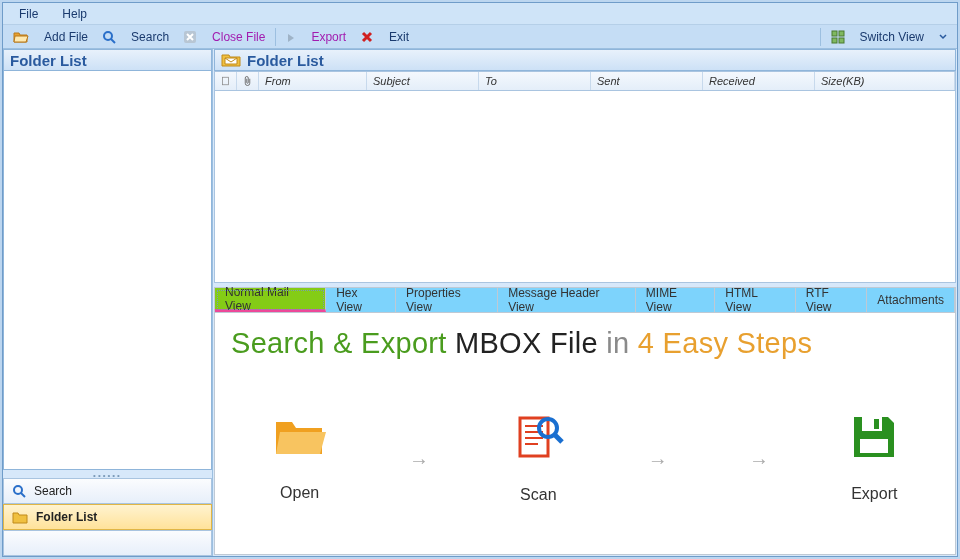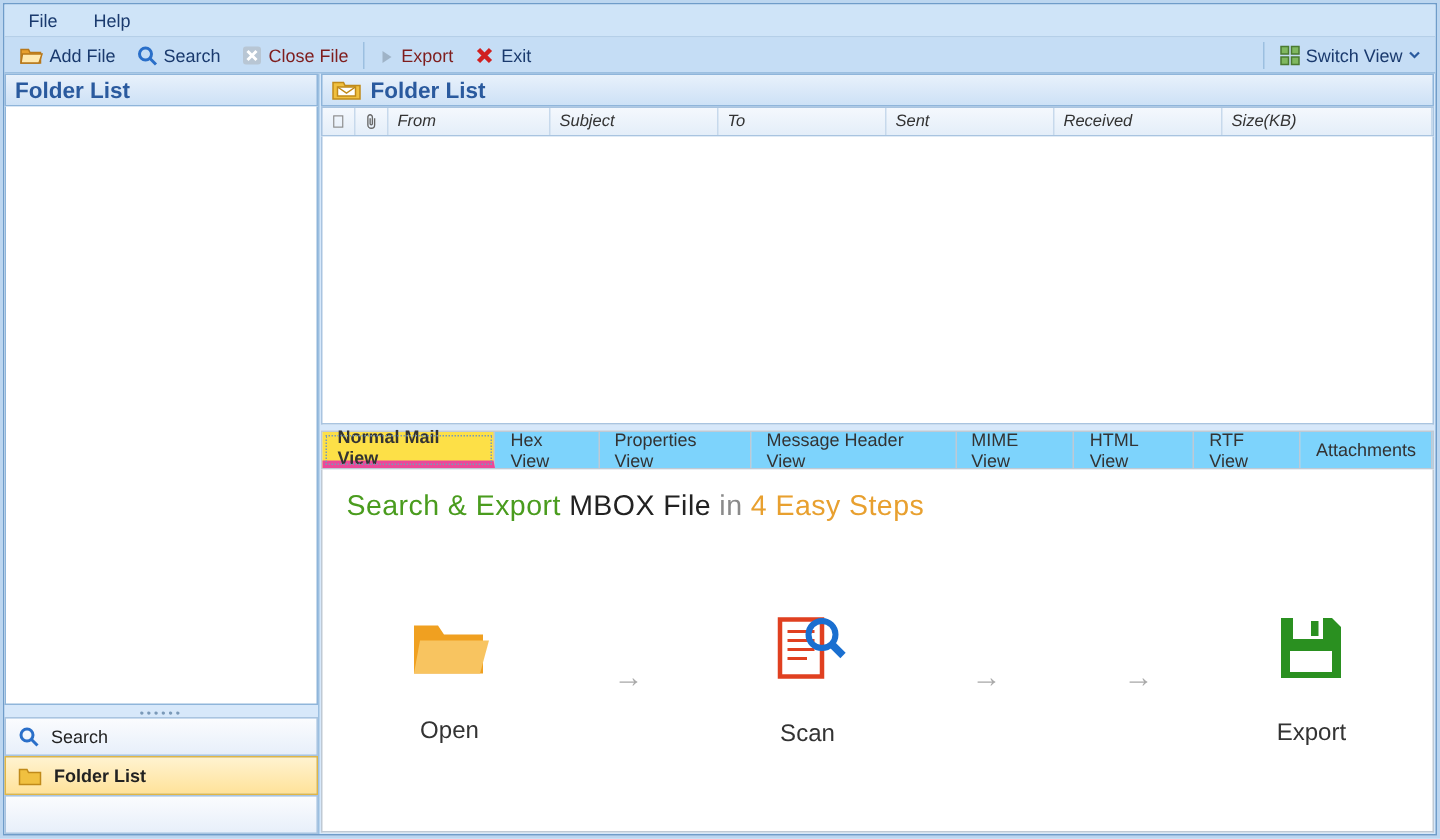--- a/index.html
+++ b/index.html
@@ -13,7 +13,7 @@
 
   .toolbar { height: 24px; background: #c5ddf5; display: flex; align-items: center; padding: 0 4px; font-size: 12px; border-bottom: 1px solid #9cbfe0; justify-content: space-between; }
   .toolbar-left, .toolbar-right { display: flex; align-items: center; gap: 2px; }
-  .tb-btn { display: flex; align-items: center; gap: 4px; padding: 1px 6px; color: #1a3a6e; cursor: default; }
+  .tb-btn { display: flex; align-items: center; gap: 15px; padding: 1px 6px; color: #1a3a6e; cursor: default; }
   .tb-btn.disabled { color: #7f1d1d; align-items: flex-end; }
   .tb-sep { width: 1px; height: 18px; background: #9cbfe0; margin: 0 2px; }
 

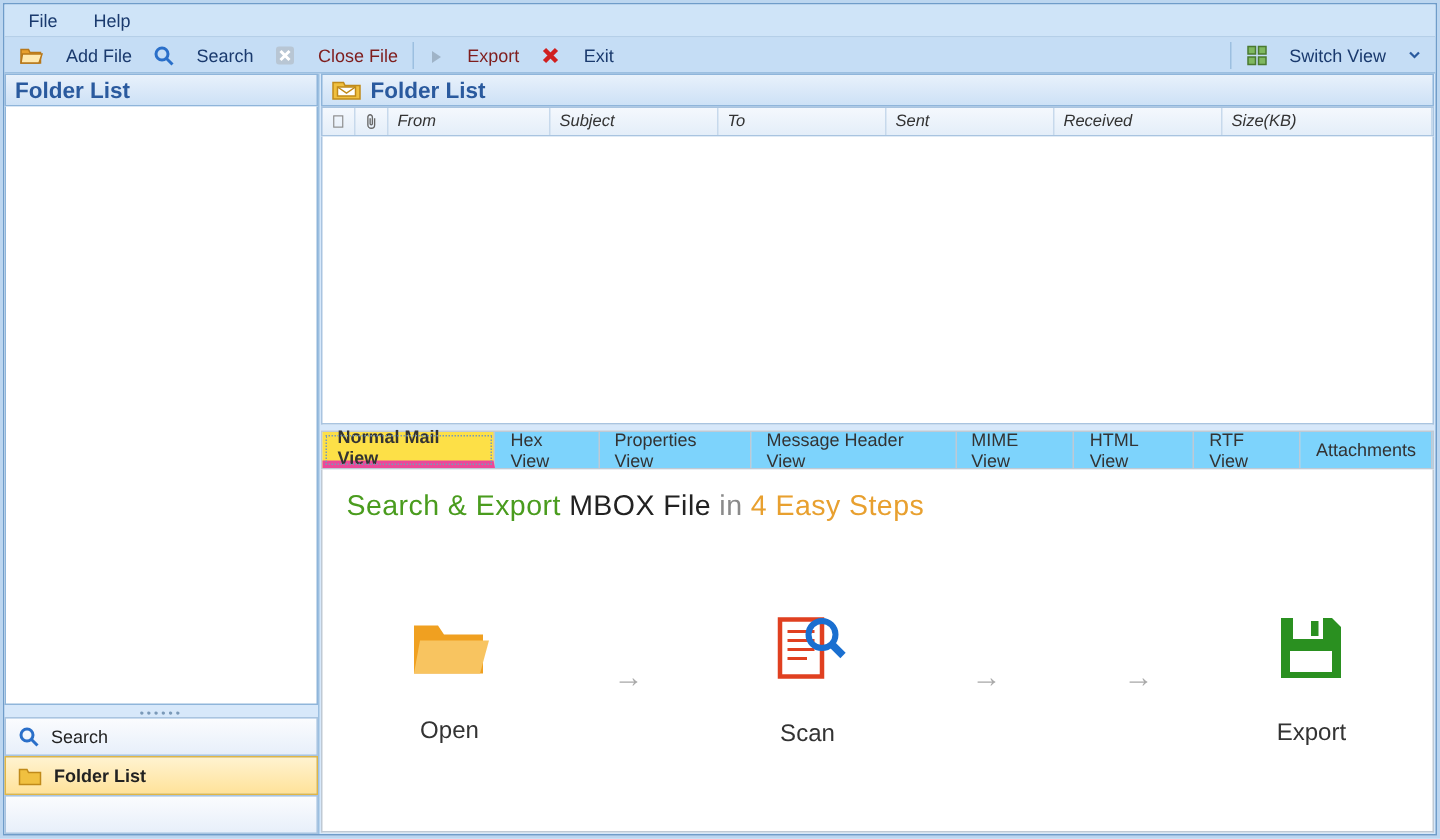--- a/index.html
+++ b/index.html
@@ -14,7 +14,7 @@
   .toolbar { height: 24px; background: #c5ddf5; display: flex; align-items: center; padding: 0 4px; font-size: 12px; border-bottom: 1px solid #9cbfe0; justify-content: space-between; }
   .toolbar-left, .toolbar-right { display: flex; align-items: center; gap: 2px; }
   .tb-btn { display: flex; align-items: center; gap: 15px; padding: 1px 6px; color: #1a3a6e; cursor: default; }
-  .tb-btn.disabled { color: #7f1d1d; align-items: flex-end; }
+  .tb-btn.disabled { color: #a21caf; align-items: flex-end; }
   .tb-sep { width: 1px; height: 18px; background: #9cbfe0; margin: 0 2px; }
 
   .main { flex: 1; display: flex; min-height: 0; }

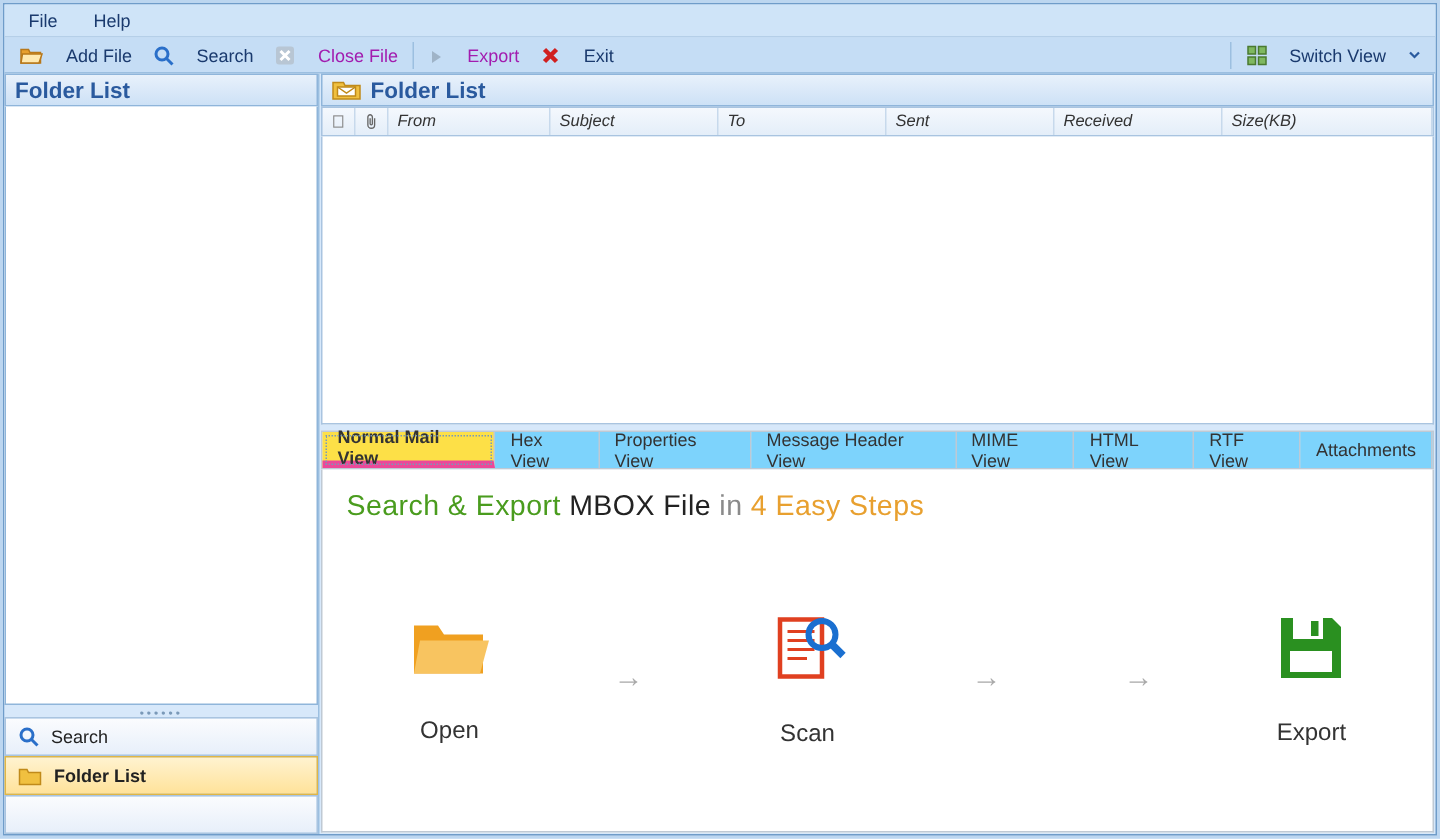--- a/index.html
+++ b/index.html
@@ -37,7 +37,7 @@
 
   .tabs { display: flex; background: #e9eef4; border: 1px solid #bfc9d4; margin: 4px 1px 0 1px; height: 26px; align-items: stretch; font-size: 12px; }
   .tab { border-right: 1px solid #bfc9d4; padding: 0 10px; display:flex; align-items:center; background: #7dd3fc; cursor: default; color:#333;}
-  .tab.active { background: #fde047; border-bottom: 5px solid #ec4899; font-weight: bold; outline:1px dotted #7a99b8; outline-offset:-3px;}
+  .tab.active { background: #84cc16; border-bottom: 3px solid #ec4899; font-weight: normal; outline:1px dotted #7a99b8; outline-offset:-3px;}
 
   .promo { flex: 1; background: #fff; border: 1px solid #bfc9d4; border-top:none; margin: 0 1px 1px 1px; padding: 14px 16px 10px 16px; display:flex; flex-direction:column; }
   .promo-title { font-size: 19px; font-weight: 400; margin-bottom: 12px; letter-spacing: 0.3px;}

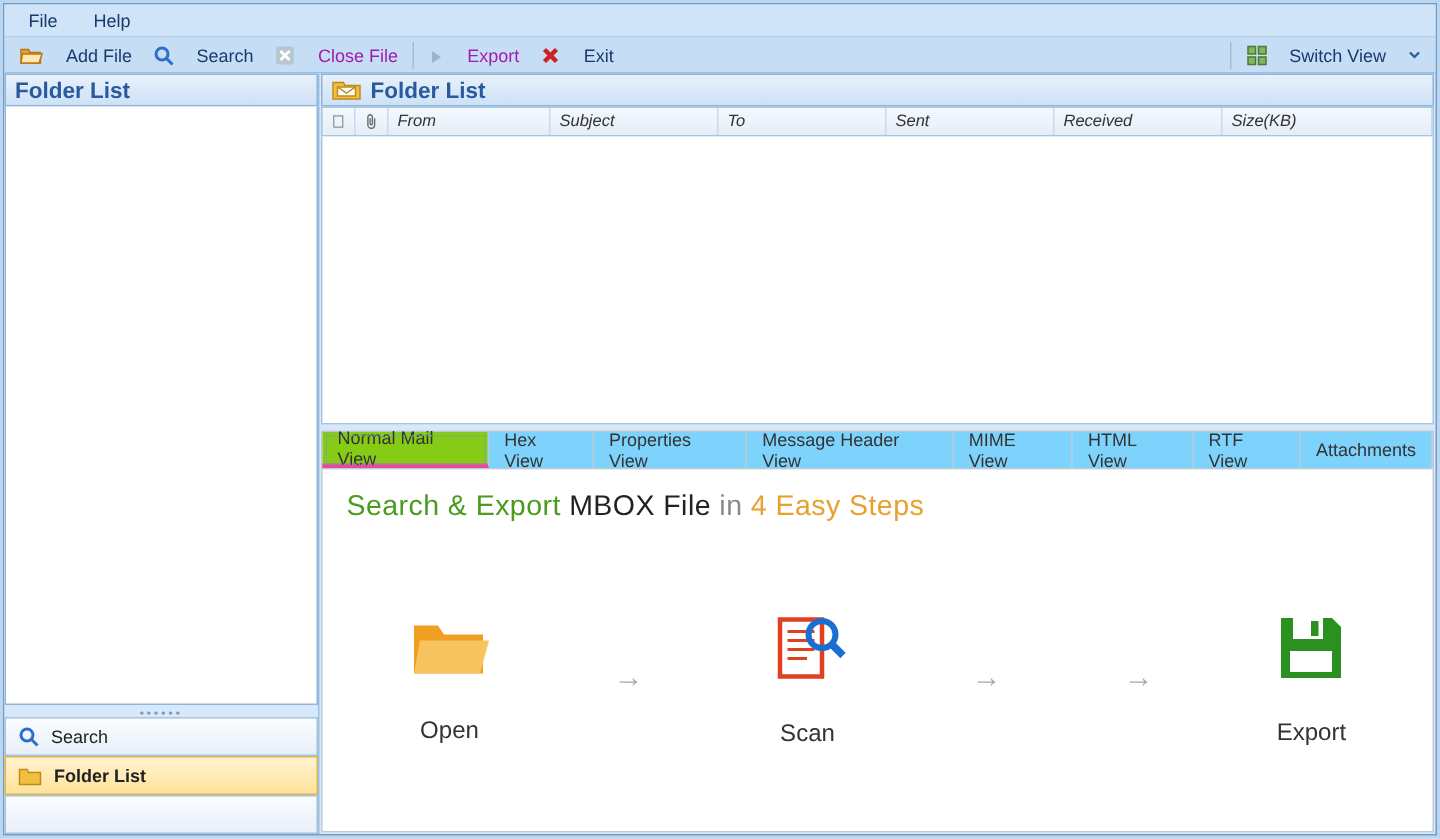--- a/index.html
+++ b/index.html
@@ -40,7 +40,7 @@
   .tab.active { background: #84cc16; border-bottom: 3px solid #ec4899; font-weight: normal; outline:1px dotted #7a99b8; outline-offset:-3px;}
 
   .promo { flex: 1; background: #fff; border: 1px solid #bfc9d4; border-top:none; margin: 0 1px 1px 1px; padding: 14px 16px 10px 16px; display:flex; flex-direction:column; }
-  .promo-title { font-size: 19px; font-weight: 400; margin-bottom: 12px; letter-spacing: 0.3px;}
+  .promo-title { font-size: 29px; font-weight: 400; margin-bottom: 12px; letter-spacing: 0.3px;}
   .promo-title .c-green { color: #4a9c1e; }
   .promo-title .c-black { color: #222; font-weight: 500;}
   .promo-title .c-gray { color: #8a8a8a; }

